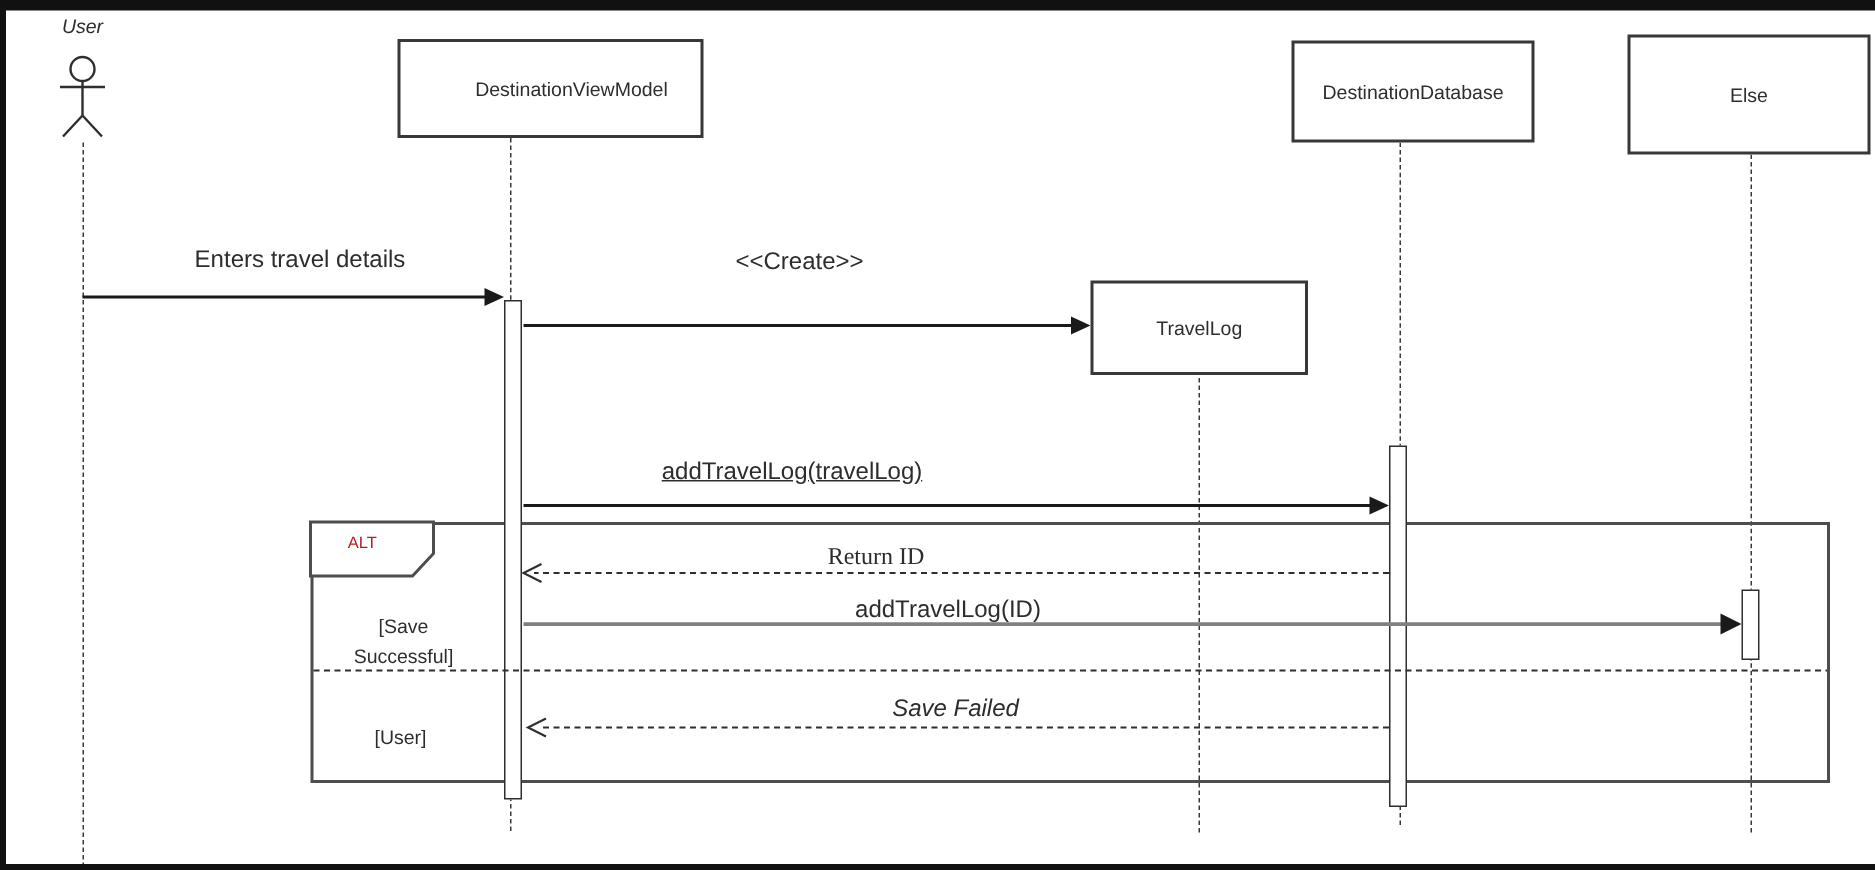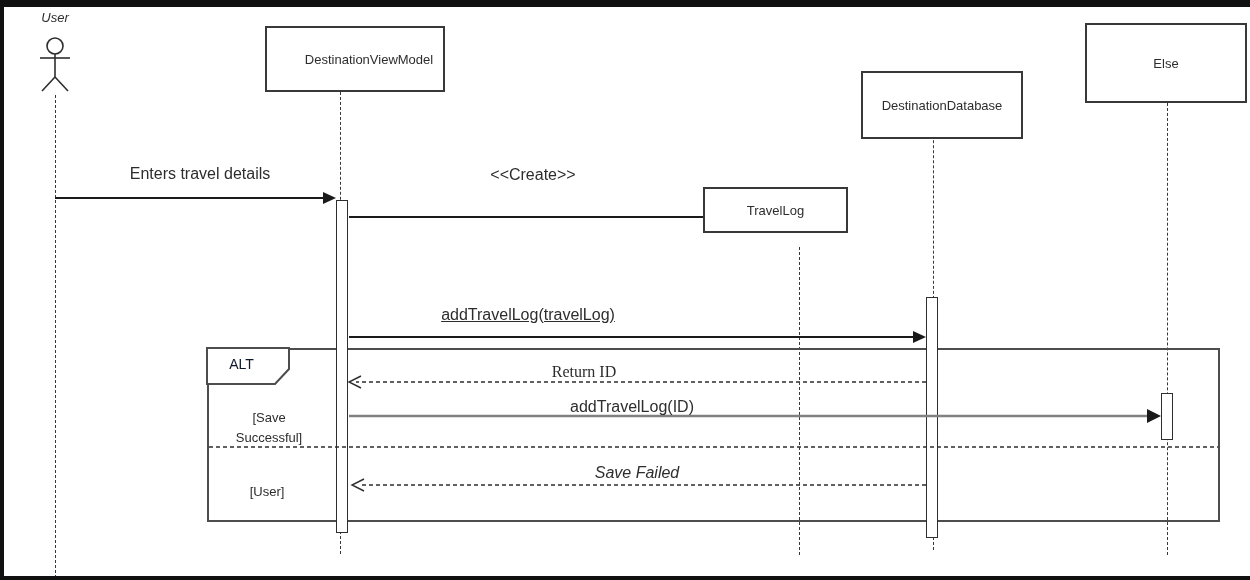--- a/index.html
+++ b/index.html
@@ -85,7 +85,7 @@
     <line x1="209" y1="447" x2="1218" y2="447" stroke="#2e2e2e" stroke-width="1.4" stroke-dasharray="4 3"></line>
   </svg>
 
-  <div class="pbox" style="left:265px;top:26px;width:180px;height:66px;padding-left:28px;">
+  <div class="pbox" style="left:265px;top:26px;width:204px;height:66px;padding-left:28px;">
     <span>DestinationViewModel</span>
   </div>
   <div class="pbox" style="left:861px;top:27px;width:162px;height:68px;margin-top:44px;">

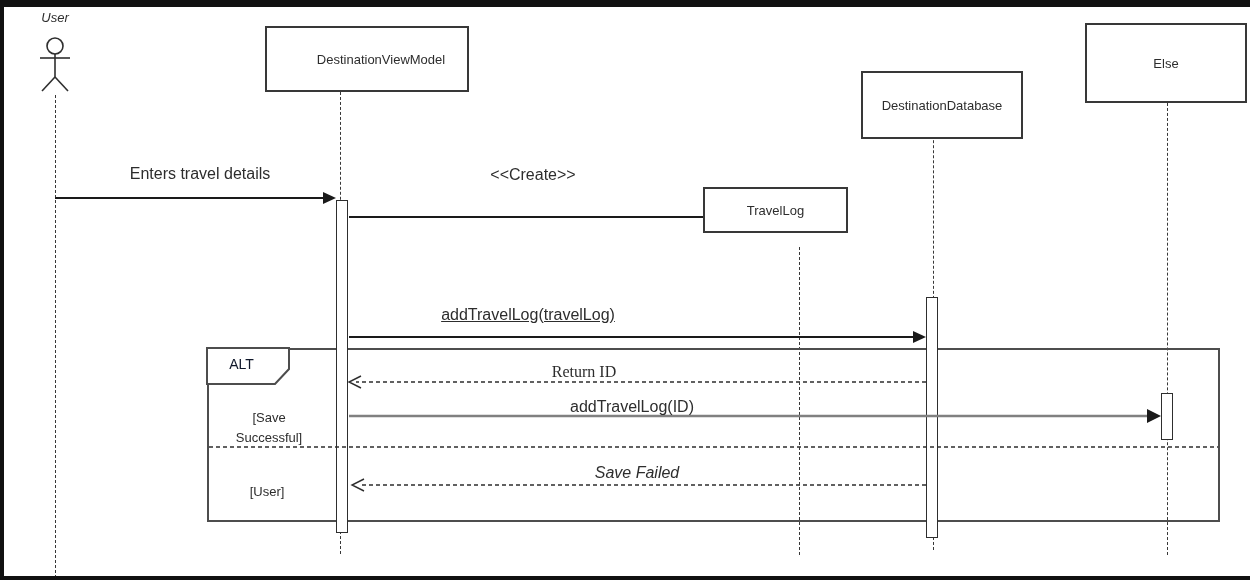--- a/index.html
+++ b/index.html
@@ -88,7 +88,7 @@
   <div class="pbox" style="left:265px;top:26px;width:204px;height:66px;padding-left:28px;">
     <span>DestinationViewModel</span>
   </div>
-  <div class="pbox" style="left:861px;top:27px;width:162px;height:68px;margin-top:44px;">
+  <div class="pbox" style="left:861px;top:27px;width:162px;height:68px;">
     <span>DestinationDatabase</span>
   </div>
   <div class="pbox" style="left:1085px;top:23px;width:162px;height:80px;">

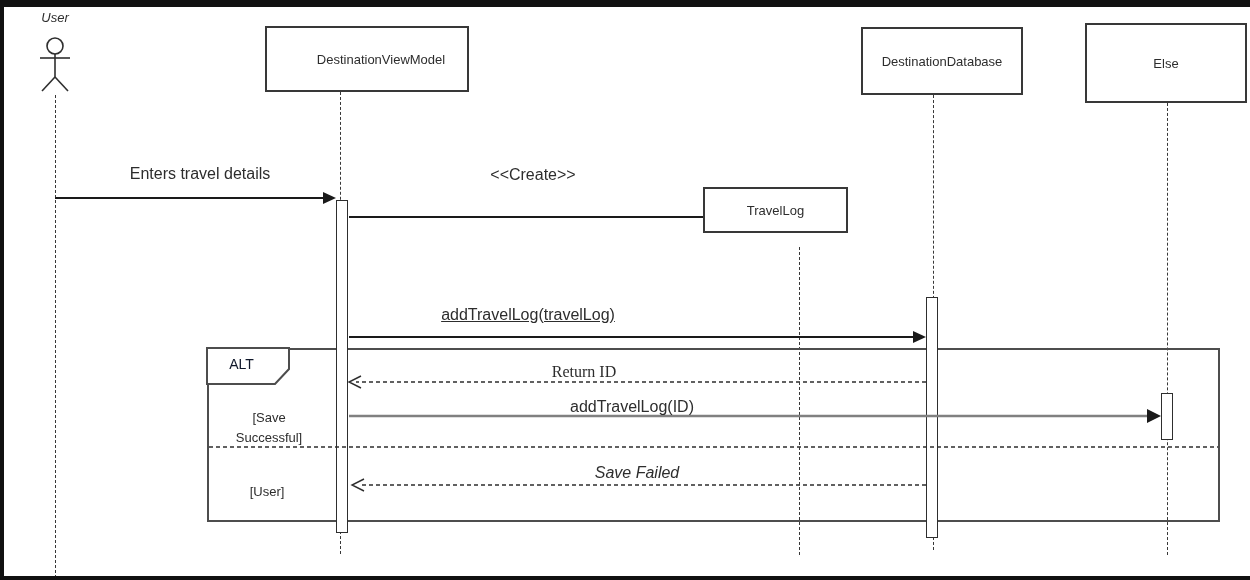--- a/index.html
+++ b/index.html
@@ -94,7 +94,7 @@
   <div class="pbox" style="left:1085px;top:23px;width:162px;height:80px;">
     <span>Else</span>
   </div>
-  <div class="pbox" style="left:703px;top:187px;width:145px;height:46px;">
+  <div class="pbox" style="left:727px;top:187px;width:145px;height:63px;">
     <span>TravelLog</span>
   </div>
 

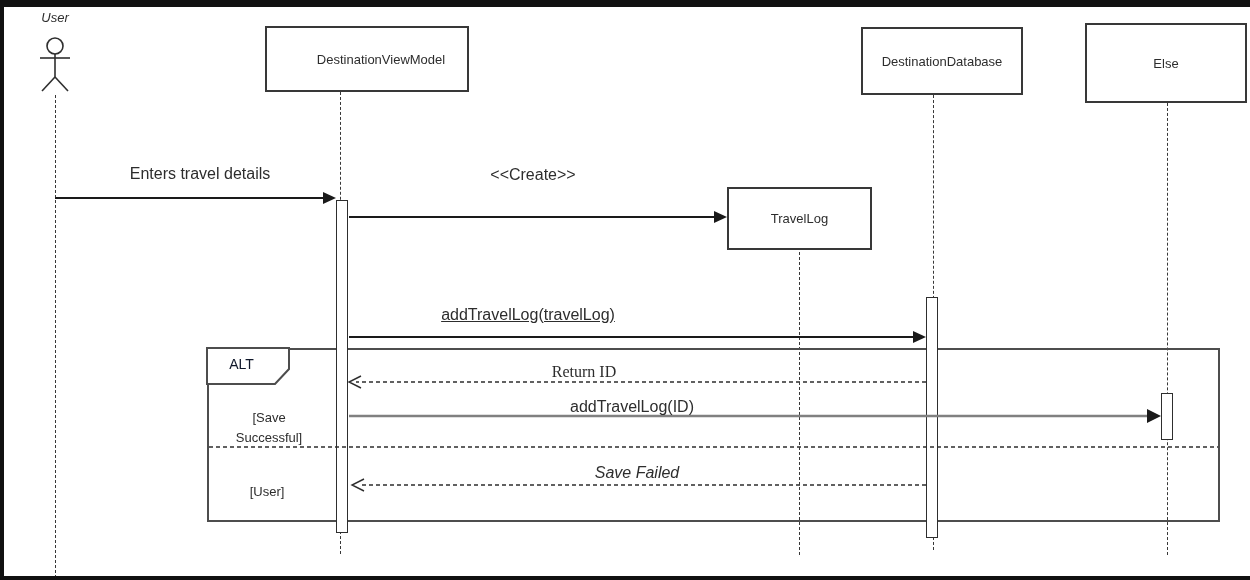--- a/index.html
+++ b/index.html
@@ -29,7 +29,7 @@
   }
   .lbl.wrap{white-space:normal;}
   .guard{font-size:13px;z-index:6;}
-  .altop{font-size:14px;color:#0f172a;z-index:6;}
+  .altop{font-size:11px;color:#b91c1c;z-index:6;}
 </style>
 </head>
 <body>

